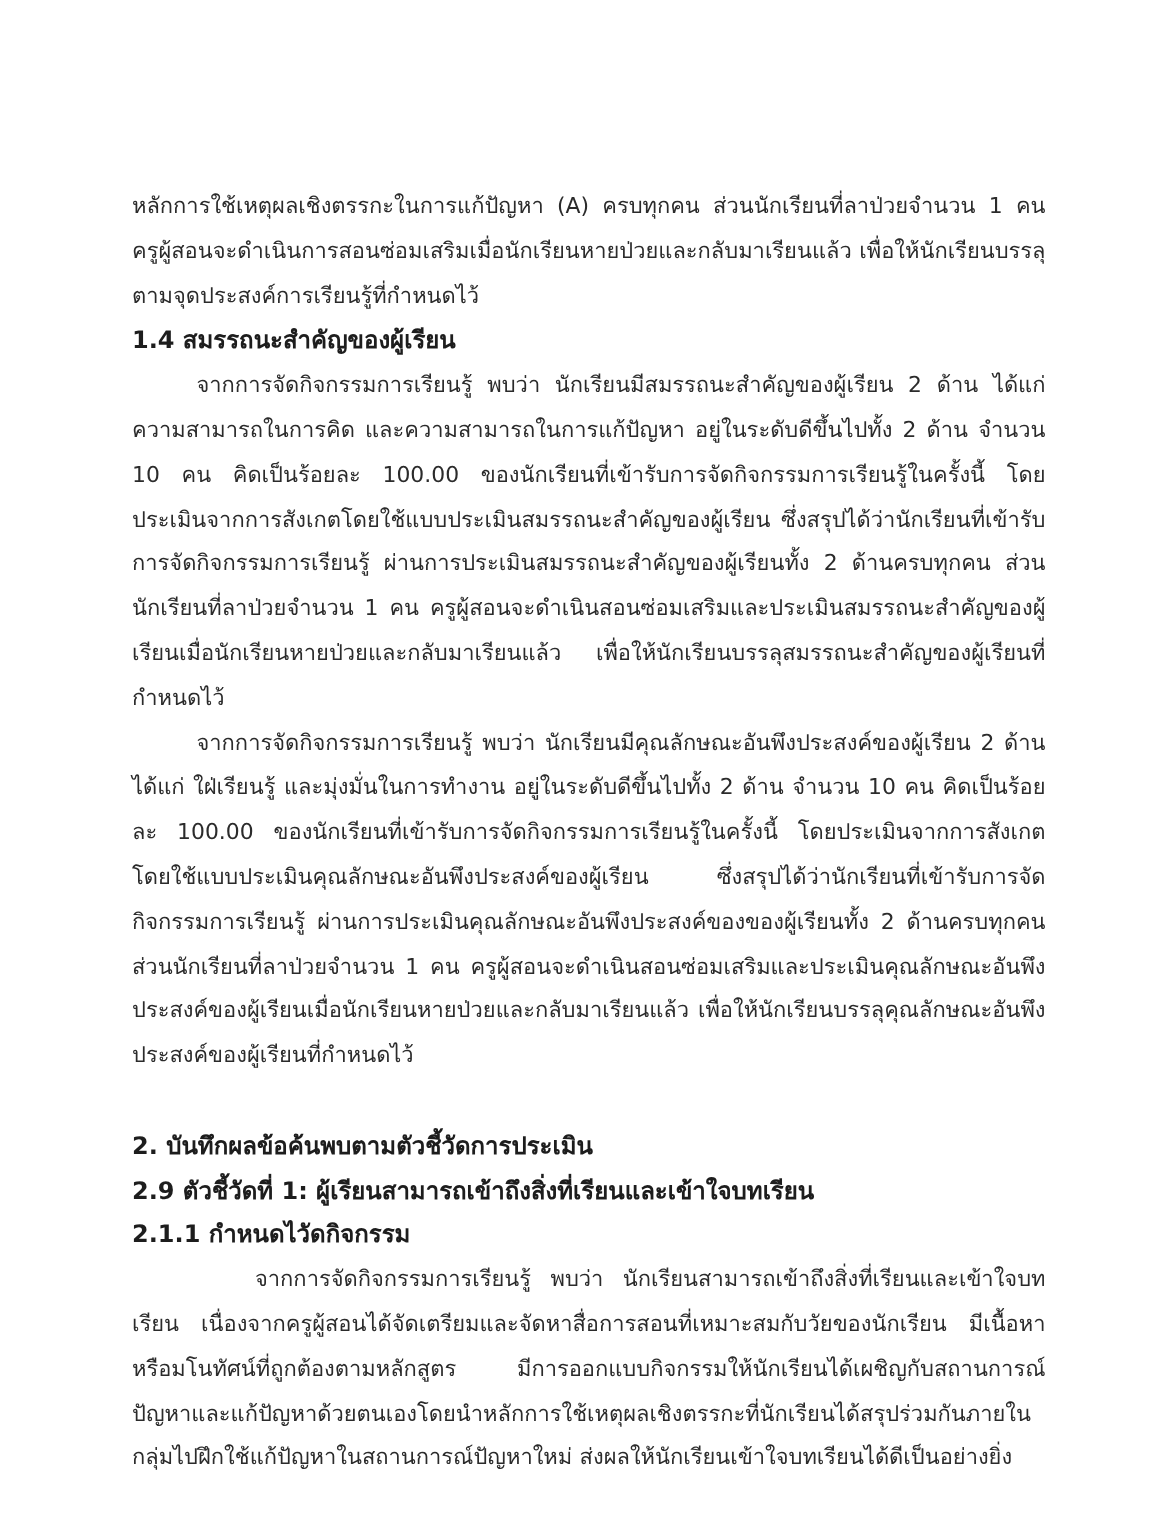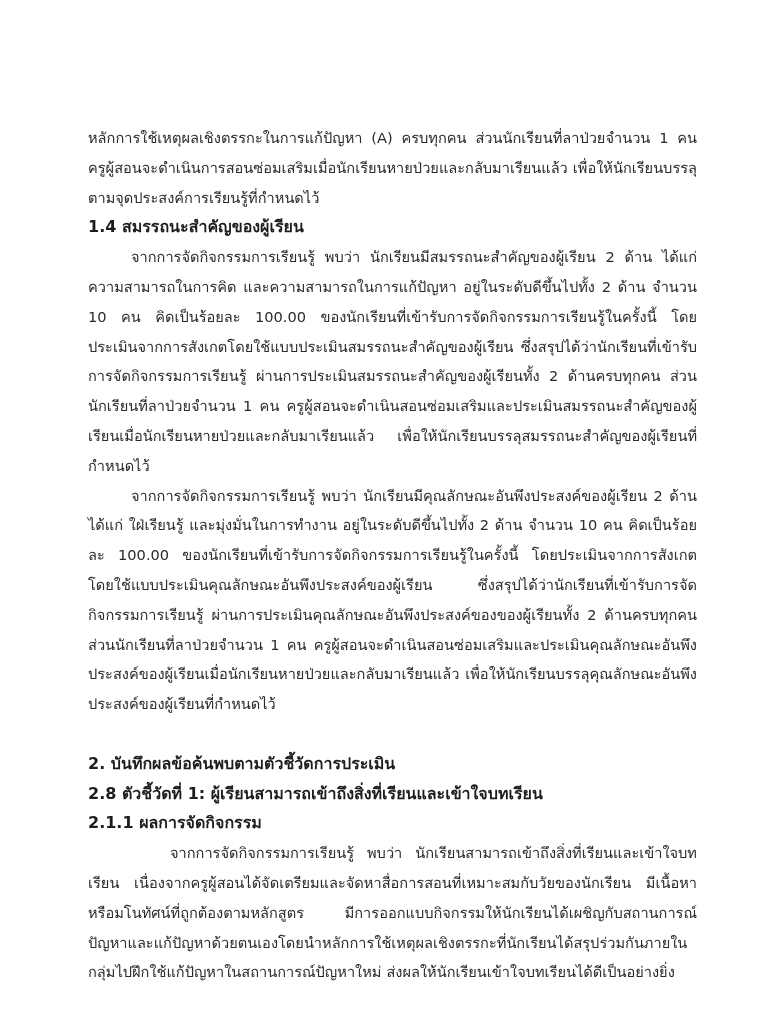--- a/index.html
+++ b/index.html
@@ -77,7 +77,7 @@
 
     <h2 class="head h-lvl0">2. บันทึกผลข้อค้นพบตามตัวชี้วัดการประเมิน</h2>
 
-    <h3 class="head h-lvl1">2.8 ตัวชี้วัดที่ 1: ผู้เรียนสามารถเข้าถึงสิ่งที่เรียนและเข้าใจบทเรียน</h3>
+    <h3 class="head h-lvl1">2.9 ตัวชี้วัดที่ 1: ผู้เรียนสามารถเข้าถึงสิ่งที่เรียนและเข้าใจบทเรียน</h3>
 
     <h4 class="head h-lvl2">2.1.1 ผลการจัดกิจกรรม</h4>
 

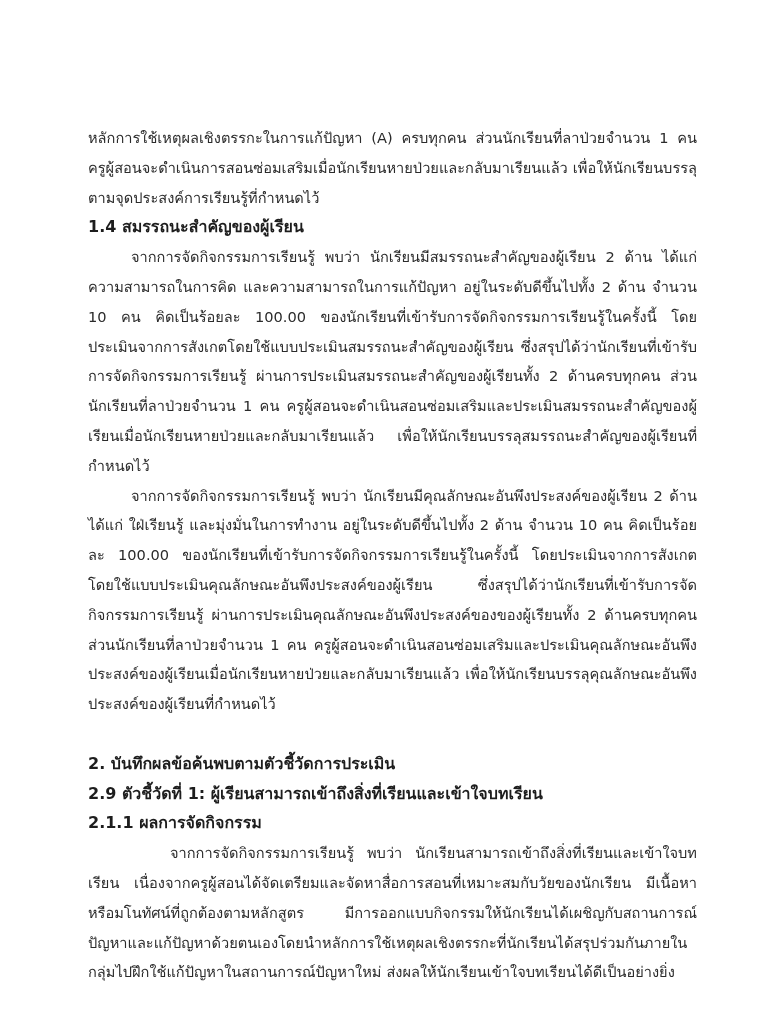--- a/index.html
+++ b/index.html
@@ -79,7 +79,7 @@
 
     <h3 class="head h-lvl1">2.9 ตัวชี้วัดที่ 1: ผู้เรียนสามารถเข้าถึงสิ่งที่เรียนและเข้าใจบทเรียน</h3>
 
-    <h4 class="head h-lvl2">2.1.1 ผลการจัดกิจกรรม</h4>
+    <h4 class="head h-lvl2">2.1.1 กำหนดไวัดกิจกรรม</h4>
 
     <p class="para indent-lg">จากการจัดกิจกรรมการเรียนรู้ พบว่า นักเรียนสามารถเข้าถึงสิ่งที่เรียนและเข้าใจบทเรียน เนื่องจากครูผู้สอนได้จัดเตรียมและจัดหาสื่อการสอนที่เหมาะสมกับวัยของนักเรียน มีเนื้อหาหรือมโนทัศน์ที่ถูกต้องตามหลักสูตร มีการออกแบบกิจกรรมให้นักเรียนได้เผชิญกับสถานการณ์ปัญหาและแก้ปัญหาด้วยตนเองโดยนำหลักการใช้เหตุผลเชิงตรรกะที่นักเรียนได้สรุปร่วมกันภายในกลุ่มไปฝึกใช้แก้ปัญหาในสถานการณ์ปัญหาใหม่ ส่งผลให้นักเรียนเข้าใจบทเรียนได้ดีเป็นอย่างยิ่ง</p>
 

